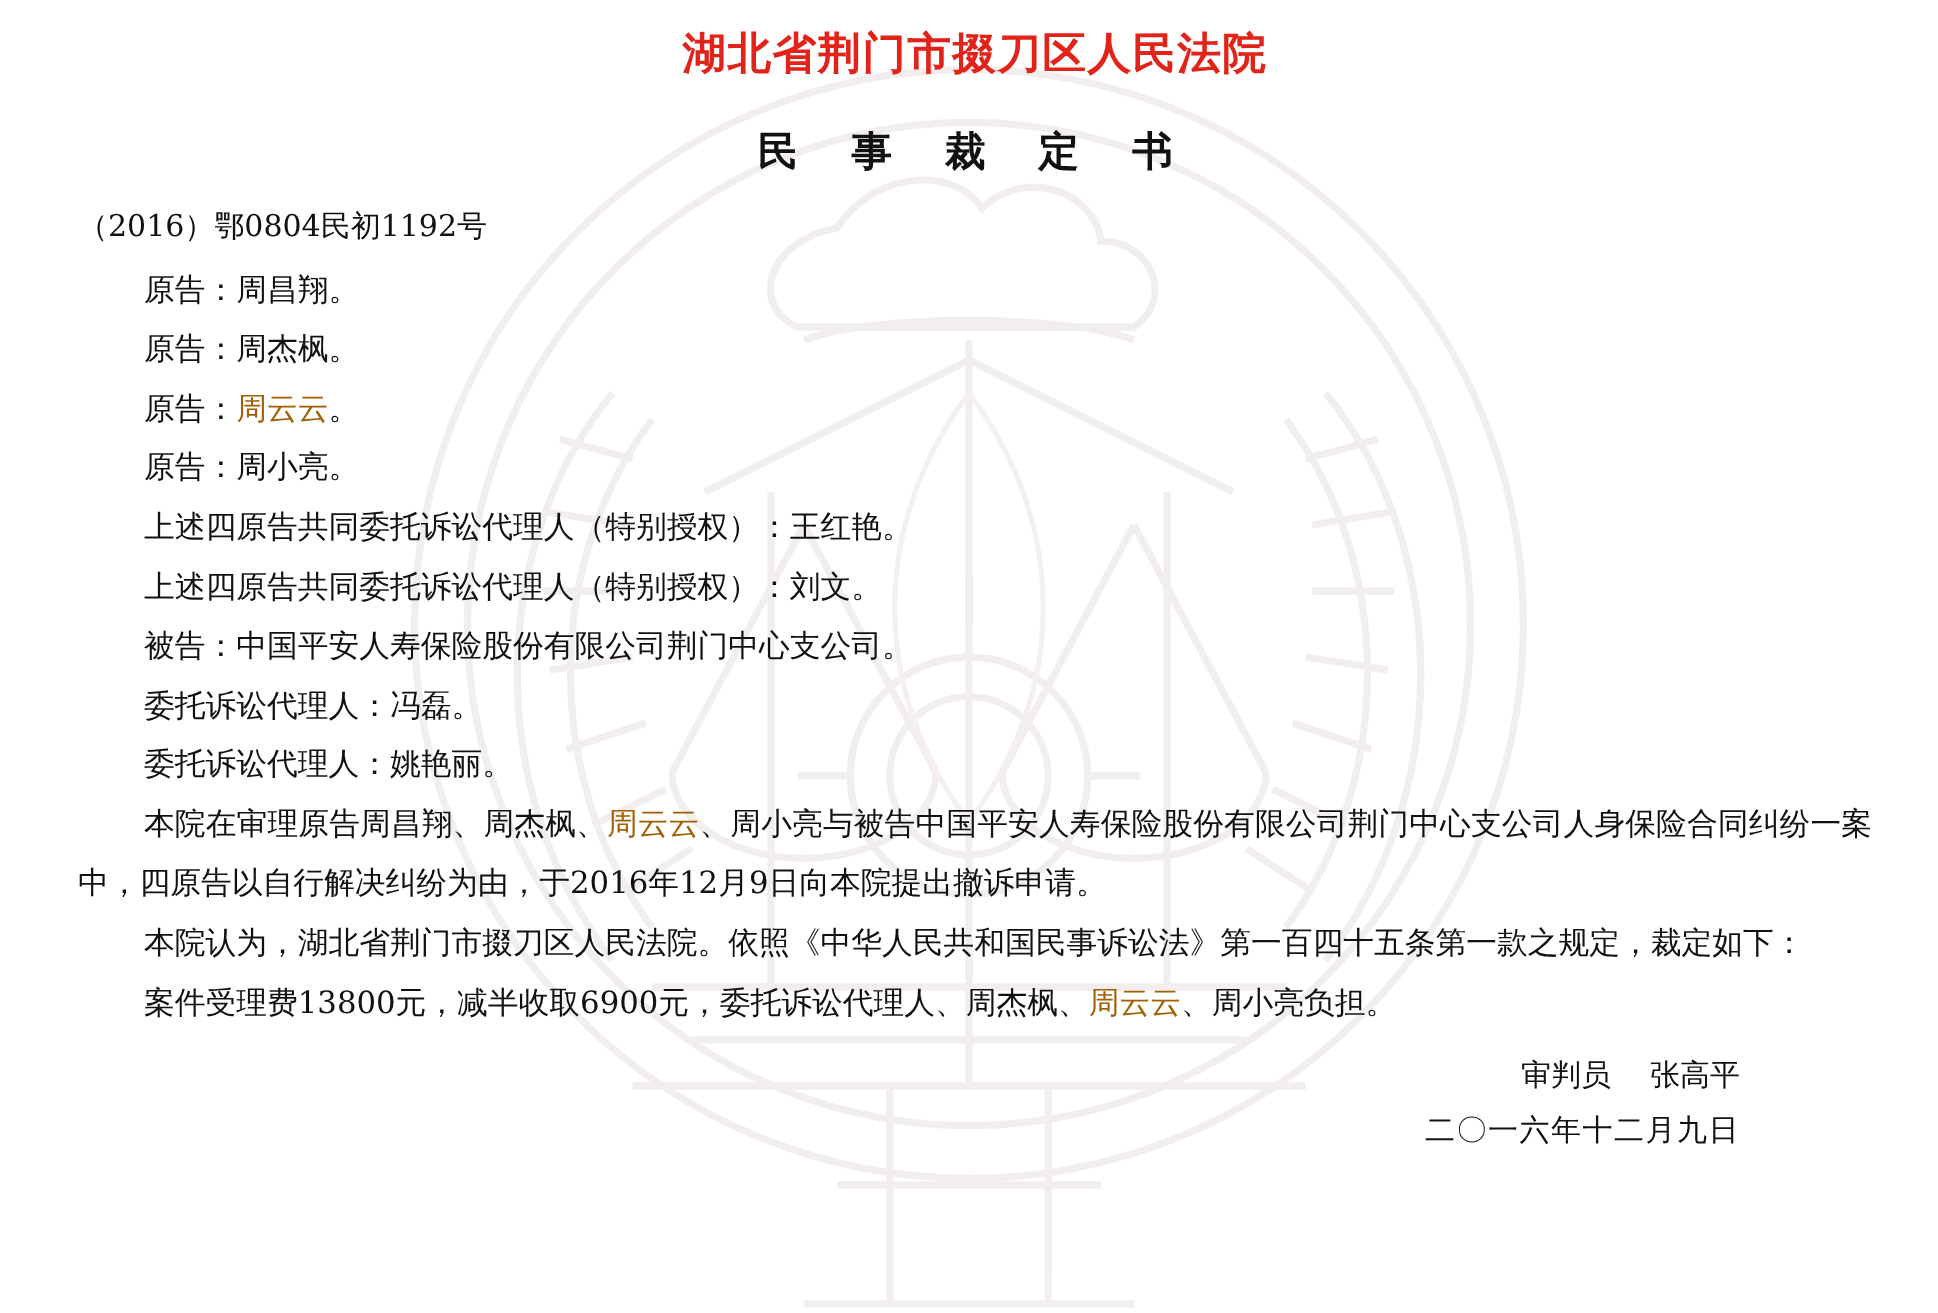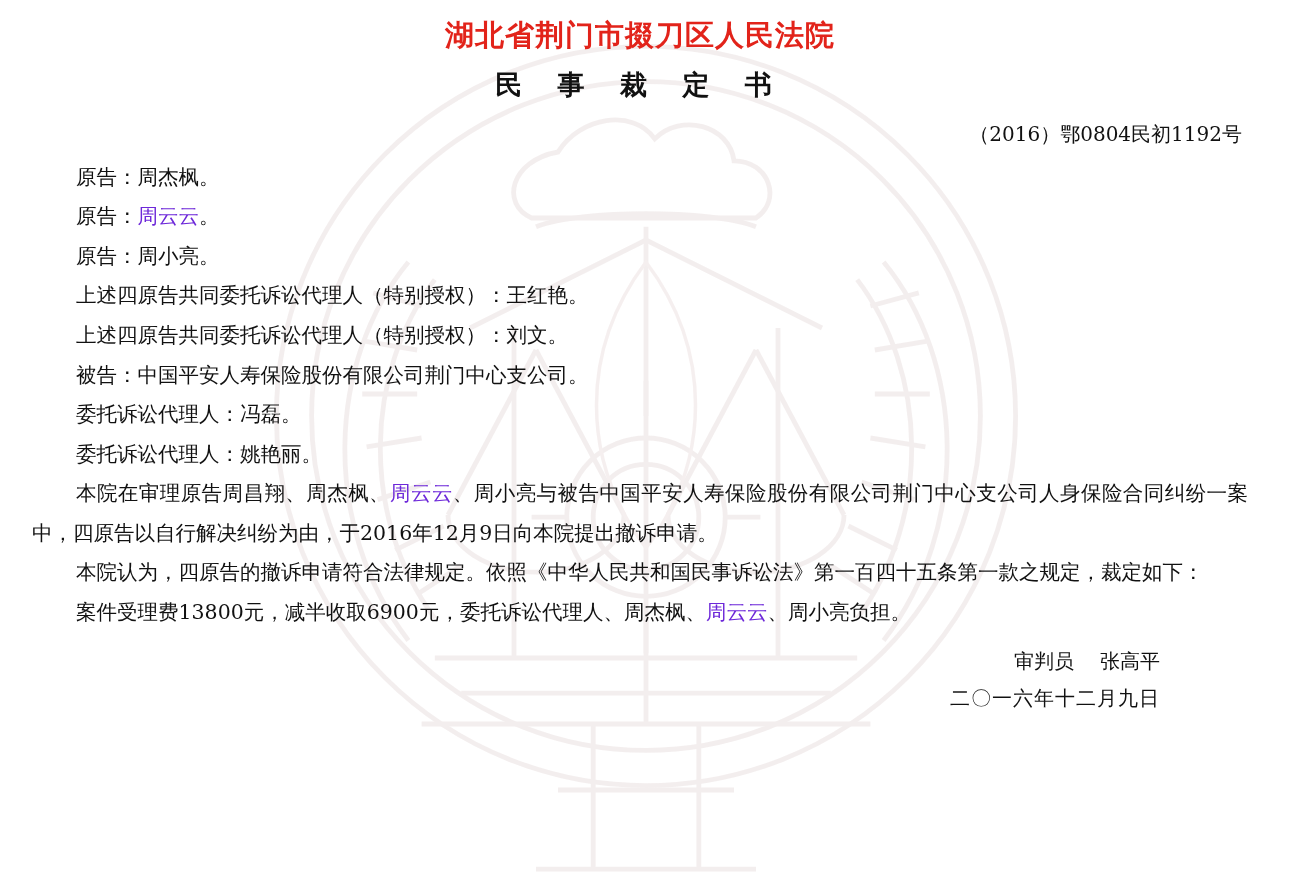--- a/index.html
+++ b/index.html
@@ -37,7 +37,7 @@
     width: 1292px;
     height: 875px;
     box-sizing: border-box;
-    padding: 10px 44px 0 32px;
+    padding: 10px 44px 0 52px;
   }
 
   .court-title {

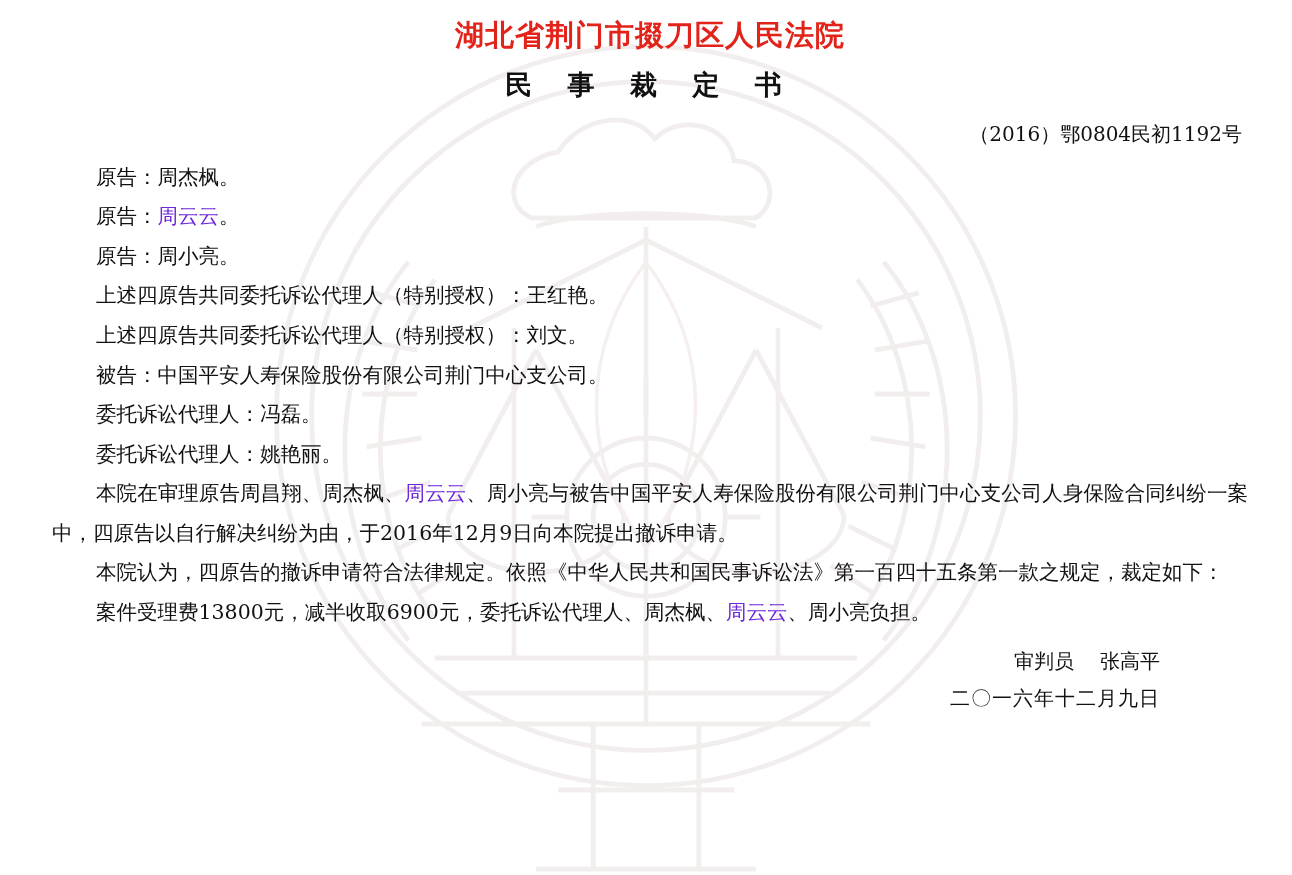--- a/index.html
+++ b/index.html
@@ -56,7 +56,7 @@
     font-size: 27px;
     font-weight: bold;
     letter-spacing: 13px;
-    margin-top: 14px;
+    margin-top: 30px;
     color: #111;
   }
 

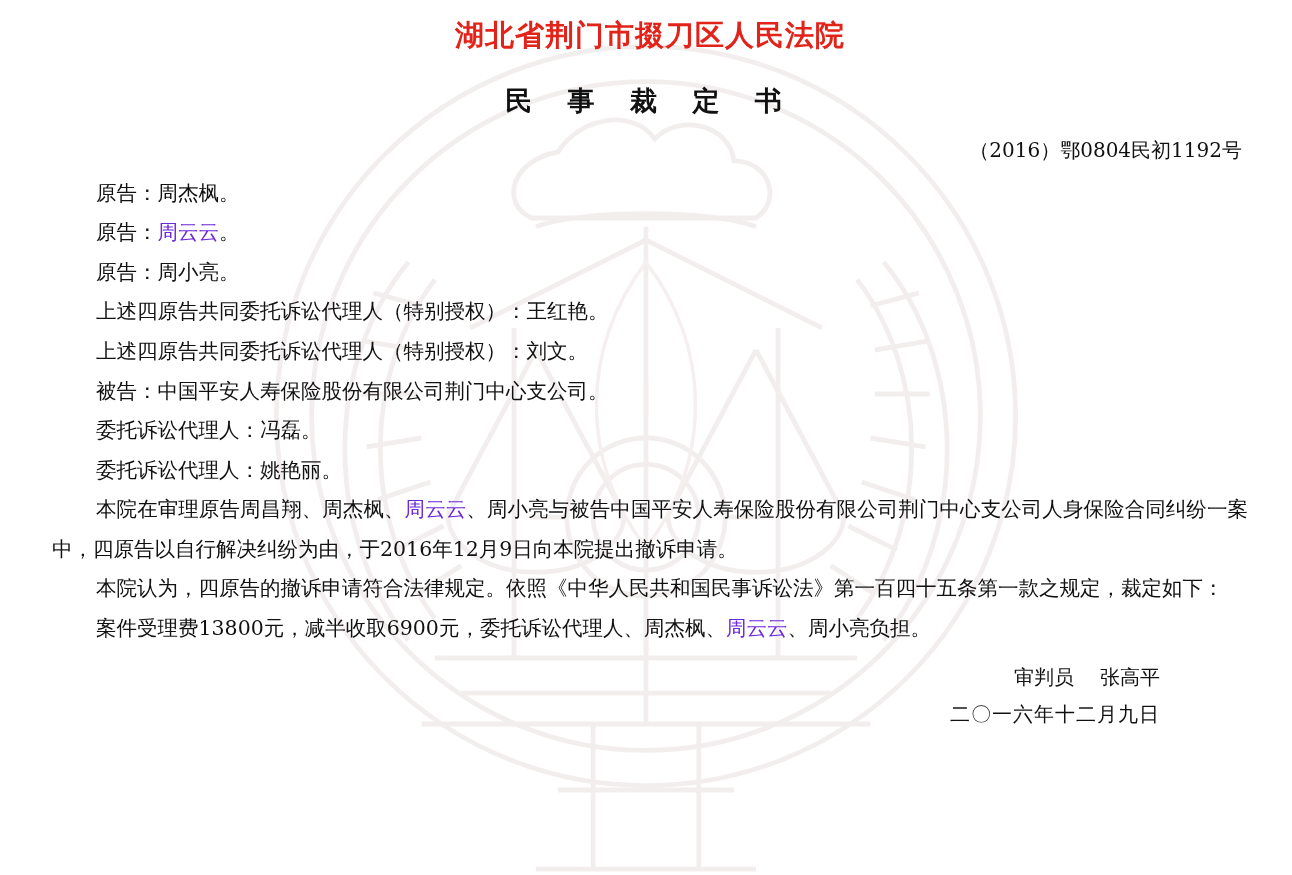--- a/index.html
+++ b/index.html
@@ -61,7 +61,6 @@
   }
 
   .case-number {
-    text-align: right;
     font-size: 20px;
     margin-top: 18px;
     margin-right: 6px;

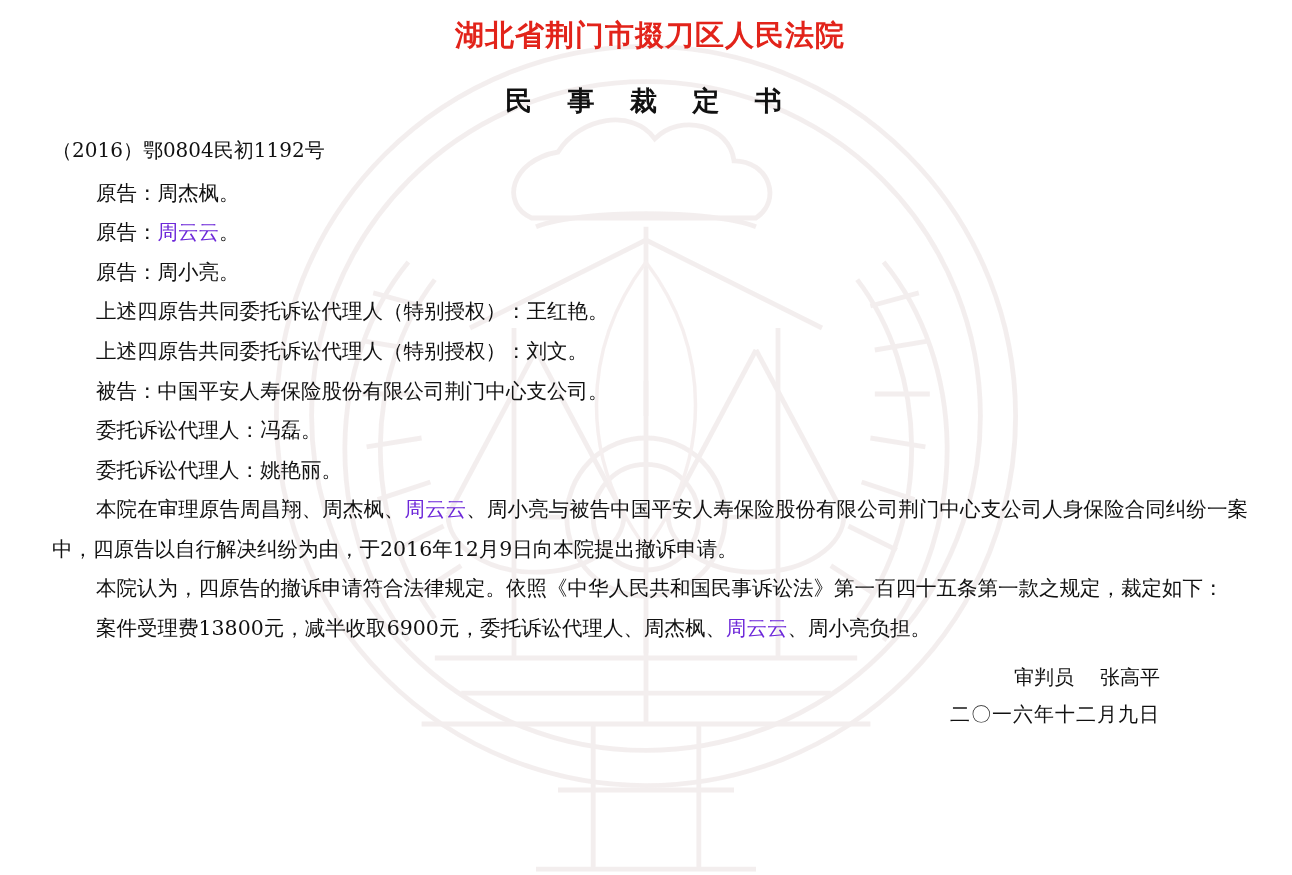--- a/index.html
+++ b/index.html
@@ -155,6 +155,9 @@
   <div class="body-block">
 
     <div class="line">
+      <span>原告：周昌翔。</span><span class="hl"></span><span></span>
+    </div>
+    <div class="line">
       <span>原告：周杰枫。</span><span class="hl"></span><span></span>
     </div>
     <div class="line">

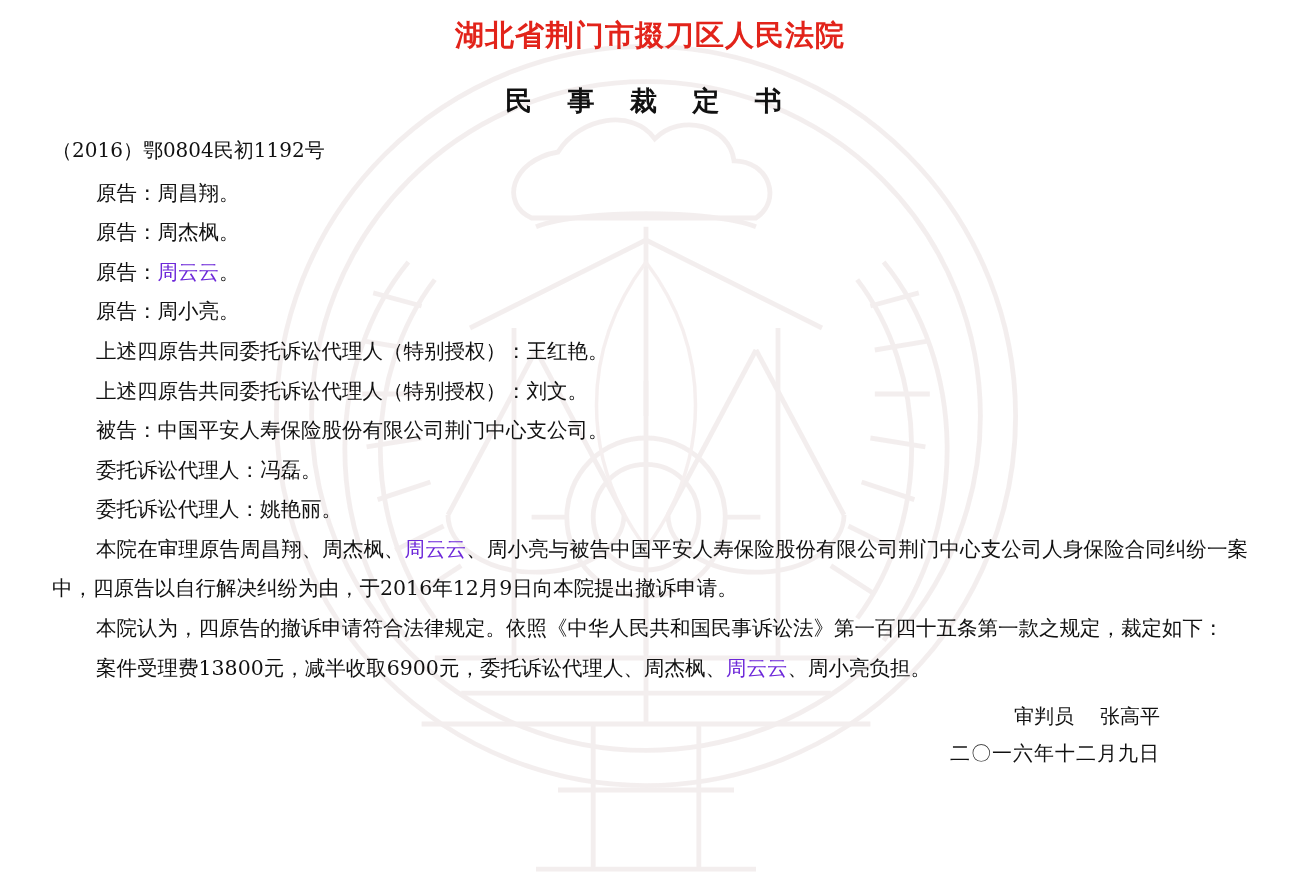--- a/index.html
+++ b/index.html
@@ -86,7 +86,7 @@
     text-align: justify;
   }
   .hl {
-    color: #6d28d9;
+    color: #a16207;
   }
 
   .sign-block {

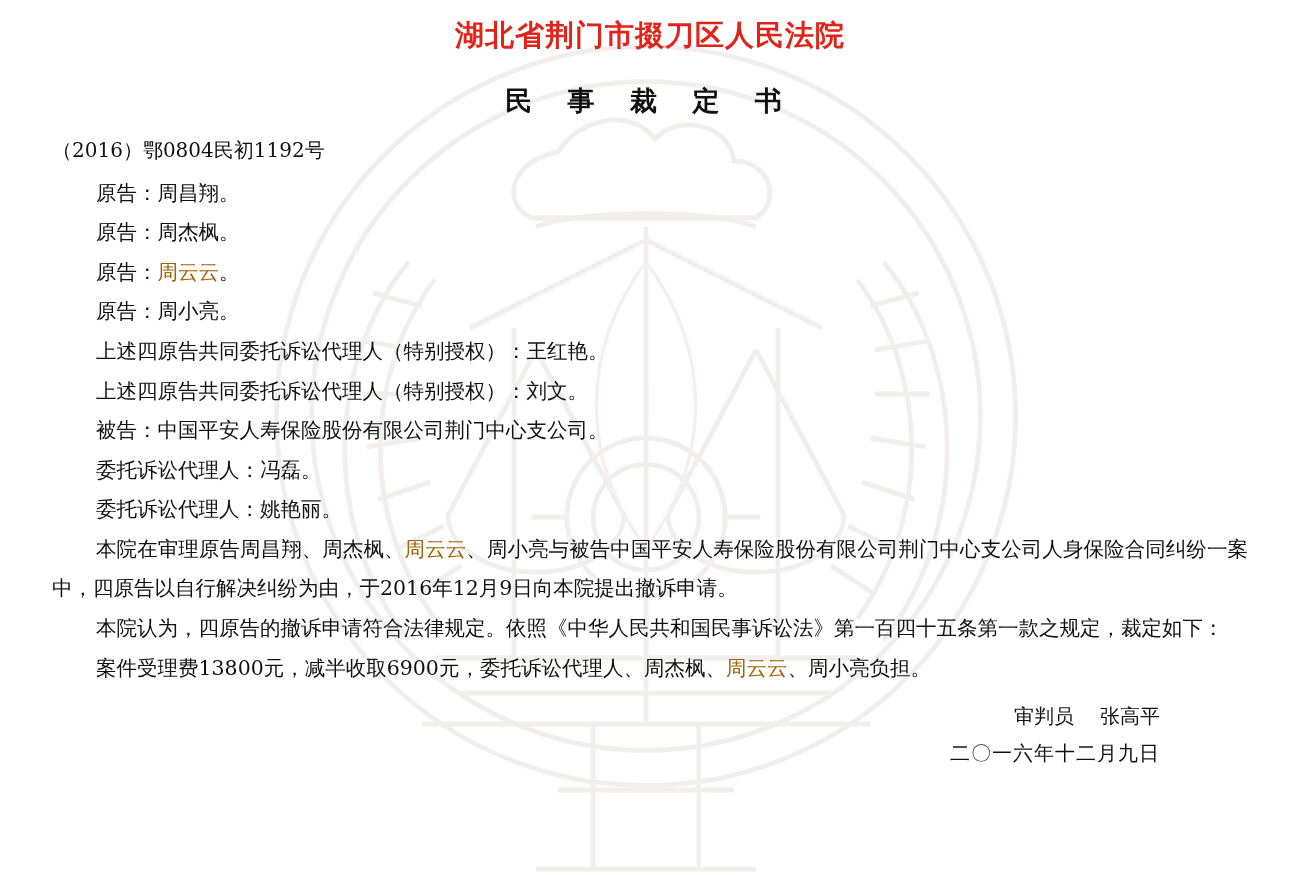--- a/index.html
+++ b/index.html
@@ -186,7 +186,7 @@
       <span>本院在审理原告周昌翔、周杰枫、</span><span class="hl">周云云</span><span>、周小亮与被告中国平安人寿保险股份有限公司荆门中心支公司人身保险合同纠纷一案中，四原告以自行解决纠纷为由，于2016年12月9日向本院提出撤诉申请。</span>
     </div>
 
-    <div class="line flow">本院认为，四原告的撤诉申请符合法律规定。依照《中华人民共和国民事诉讼法》第一百四十五条第一款之规定，裁定如下：</div>
+    <div class="line flow">本院认为，湖北省荆门市掇刀区人民法院。依照《中华人民共和国民事诉讼法》第一百四十五条第一款之规定，裁定如下：</div>
 
 
     <div class="line flow">

